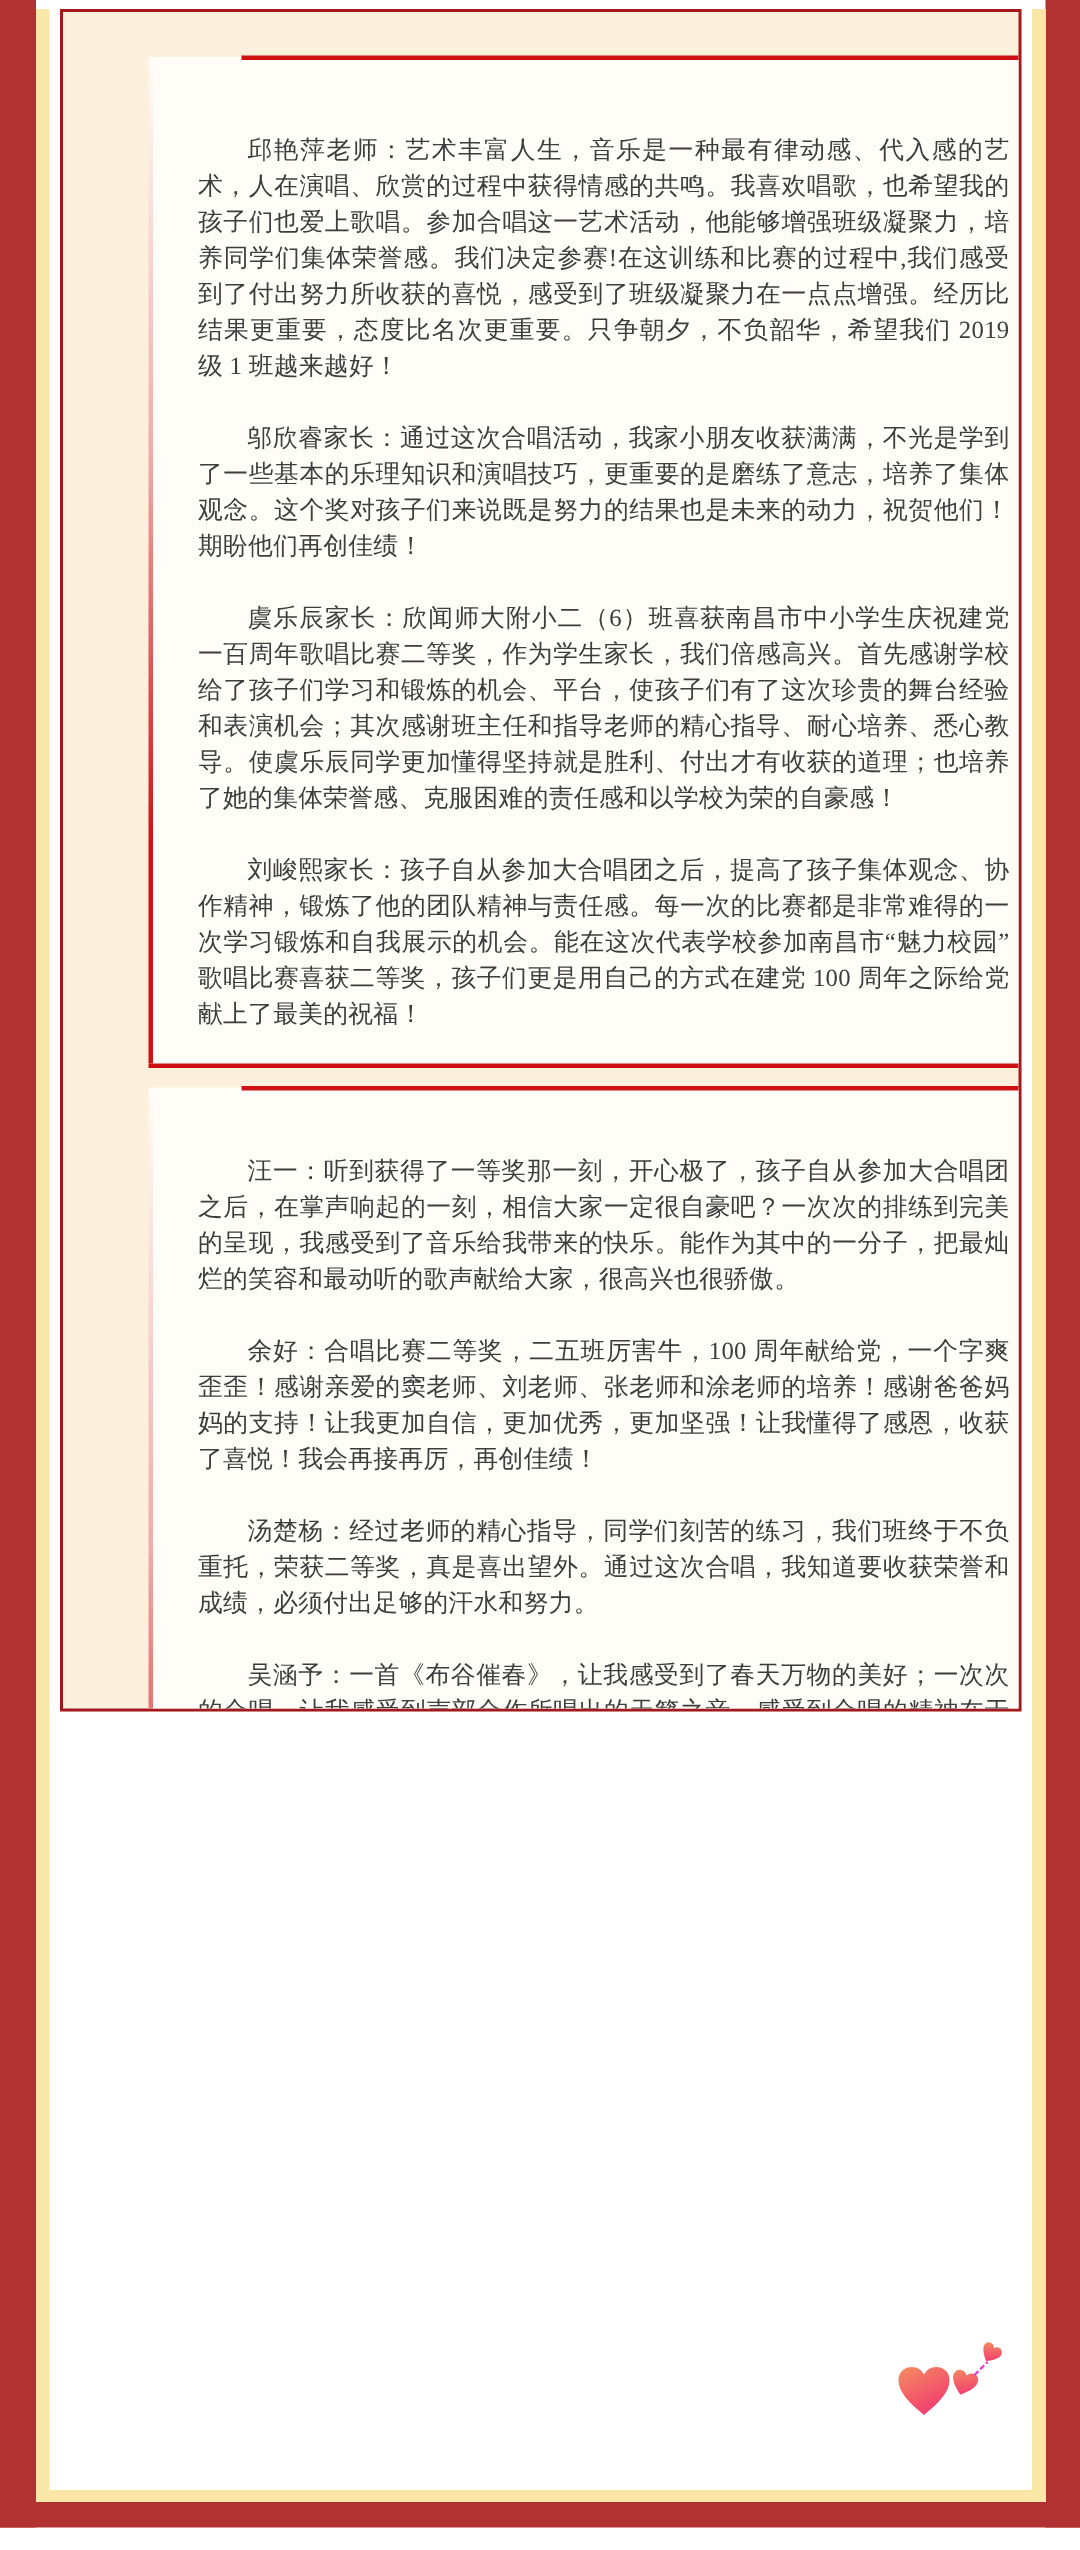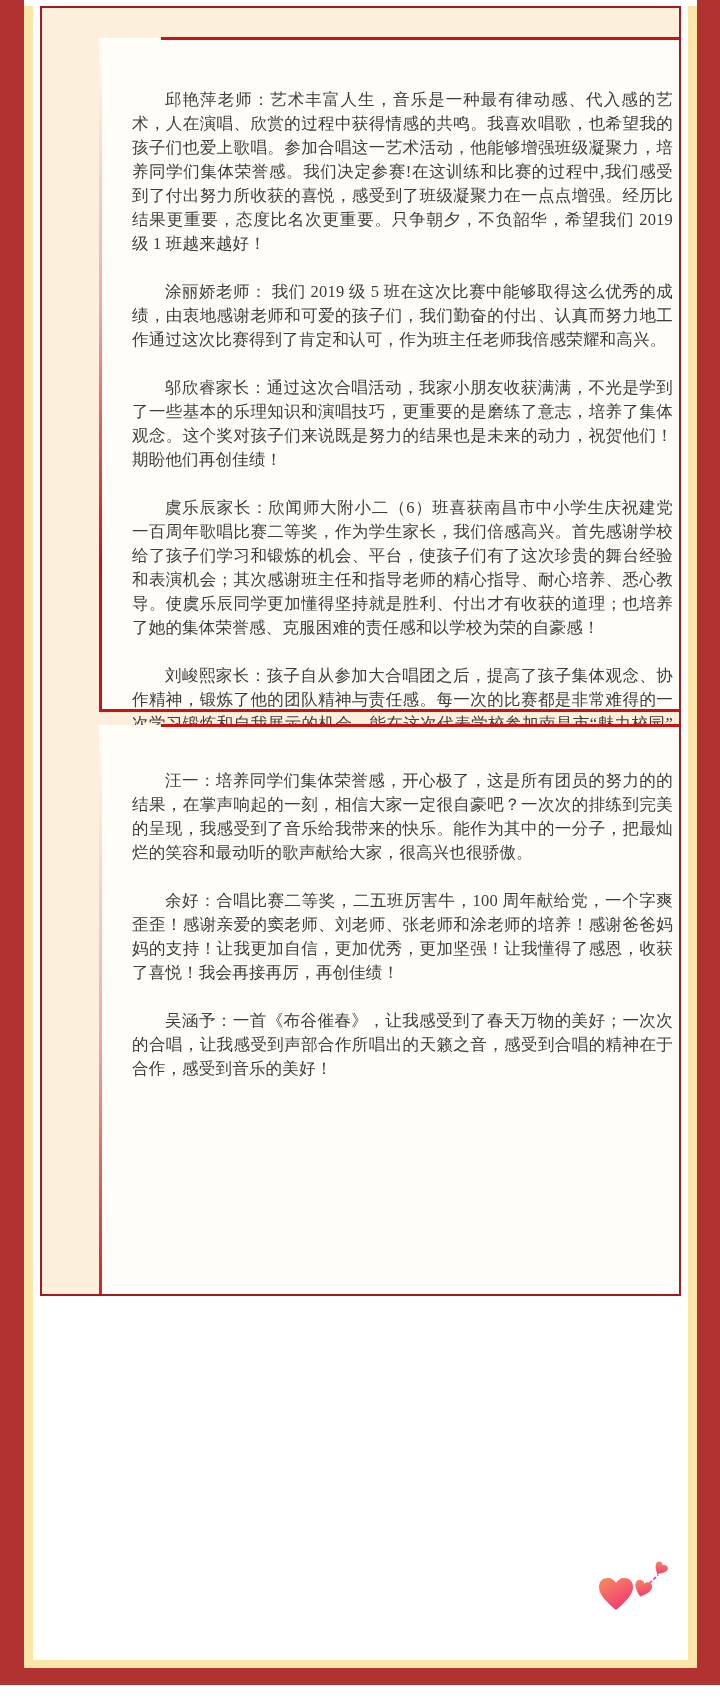--- a/index.html
+++ b/index.html
@@ -30,7 +30,7 @@
   }
   
   .panel{
-    position:absolute;left:40px;top:6px;width:641px;height:1290px;
+    position:absolute;left:40px;top:6px;width:641px;height:1135px;
     box-sizing:border-box;
     background:#fcefdb;
     border:2px solid #a3191d;

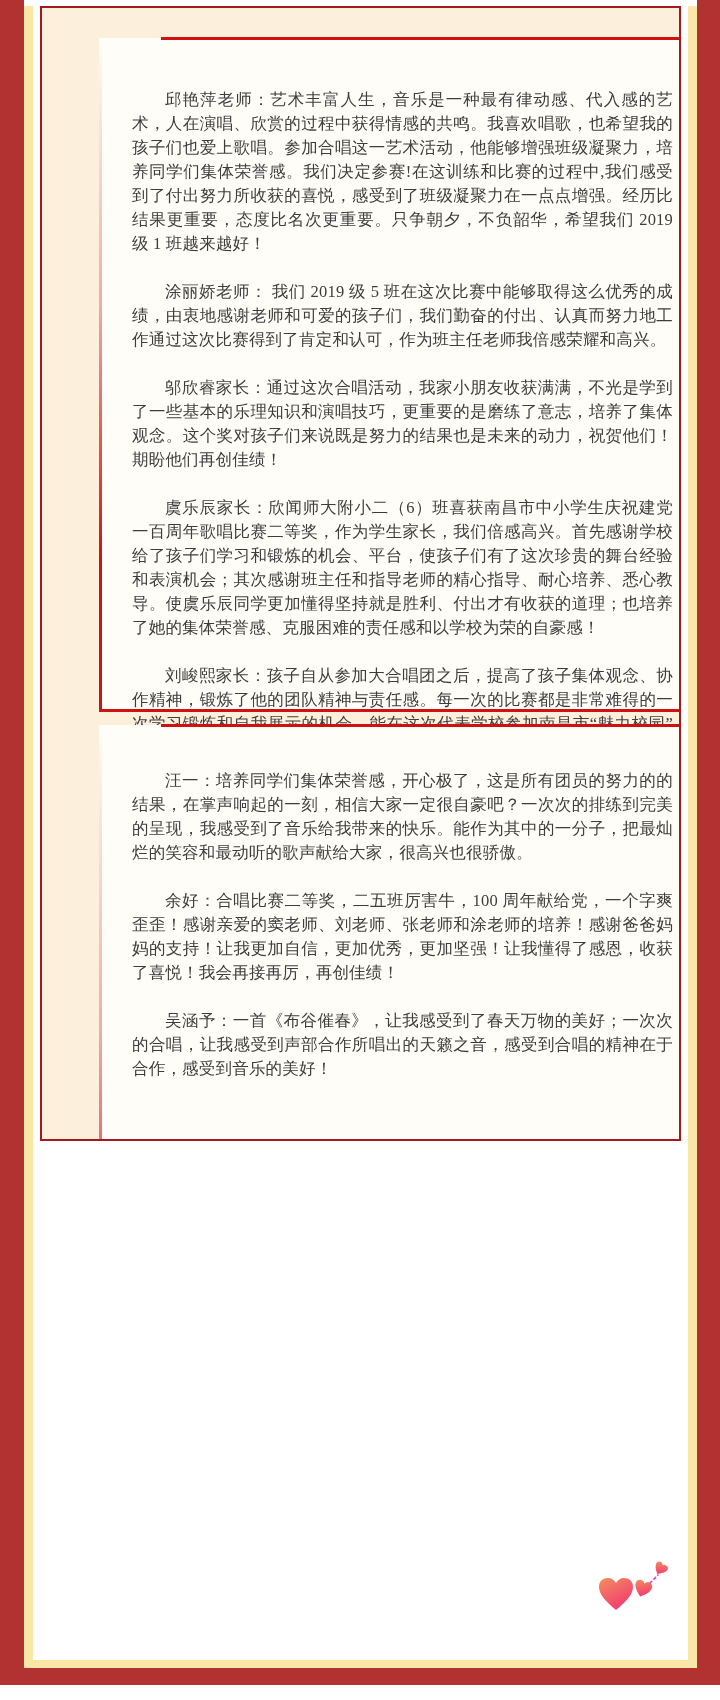--- a/index.html
+++ b/index.html
@@ -126,7 +126,6 @@
     <section class="card card1">
       <div>
           <p>邱艳萍老师：艺术丰富人生，音乐是一种最有律动感、代入感的艺术，人在演唱、欣赏的过程中获得情感的共鸣。我喜欢唱歌，也希望我的孩子们也爱上歌唱。参加合唱这一艺术活动，他能够增强班级凝聚力，培养同学们集体荣誉感。我们决定参赛!在这训练和比赛的过程中,我们感受到了付出努力所收获的喜悦，感受到了班级凝聚力在一点点增强。经历比结果更重要，态度比名次更重要。只争朝夕，不负韶华，希望我们 2019 级 1 班越来越好！</p>
-          <p>涂丽娇老师： 我们 2019 级 5 班在这次比赛中能够取得这么优秀的成绩，由衷地感谢老师和可爱的孩子们，我们勤奋的付出、认真而努力地工作通过这次比赛得到了肯定和认可，作为班主任老师我倍感荣耀和高兴。</p>
           <p>邬欣睿家长：通过这次合唱活动，我家小朋友收获满满，不光是学到了一些基本的乐理知识和演唱技巧，更重要的是磨练了意志，培养了集体观念。这个奖对孩子们来说既是努力的结果也是未来的动力，祝贺他们！期盼他们再创佳绩！</p>
           <p>虞乐辰家长：欣闻师大附小二（6）班喜获南昌市中小学生庆祝建党一百周年歌唱比赛二等奖，作为学生家长，我们倍感高兴。首先感谢学校给了孩子们学习和锻炼的机会、平台，使孩子们有了这次珍贵的舞台经验和表演机会；其次感谢班主任和指导老师的精心指导、耐心培养、悉心教导。使虞乐辰同学更加懂得坚持就是胜利、付出才有收获的道理；也培养了她的集体荣誉感、克服困难的责任感和以学校为荣的自豪感！</p>
           <p>刘峻熙家长：孩子自从参加大合唱团之后，提高了孩子集体观念、协作精神，锻炼了他的团队精神与责任感。每一次的比赛都是非常难得的一次学习锻炼和自我展示的机会。能在这次代表学校参加南昌市“魅力校园”歌唱比赛喜获二等奖，孩子们更是用自己的方式在建党 100 周年之际给党献上了最美的祝福！</p>

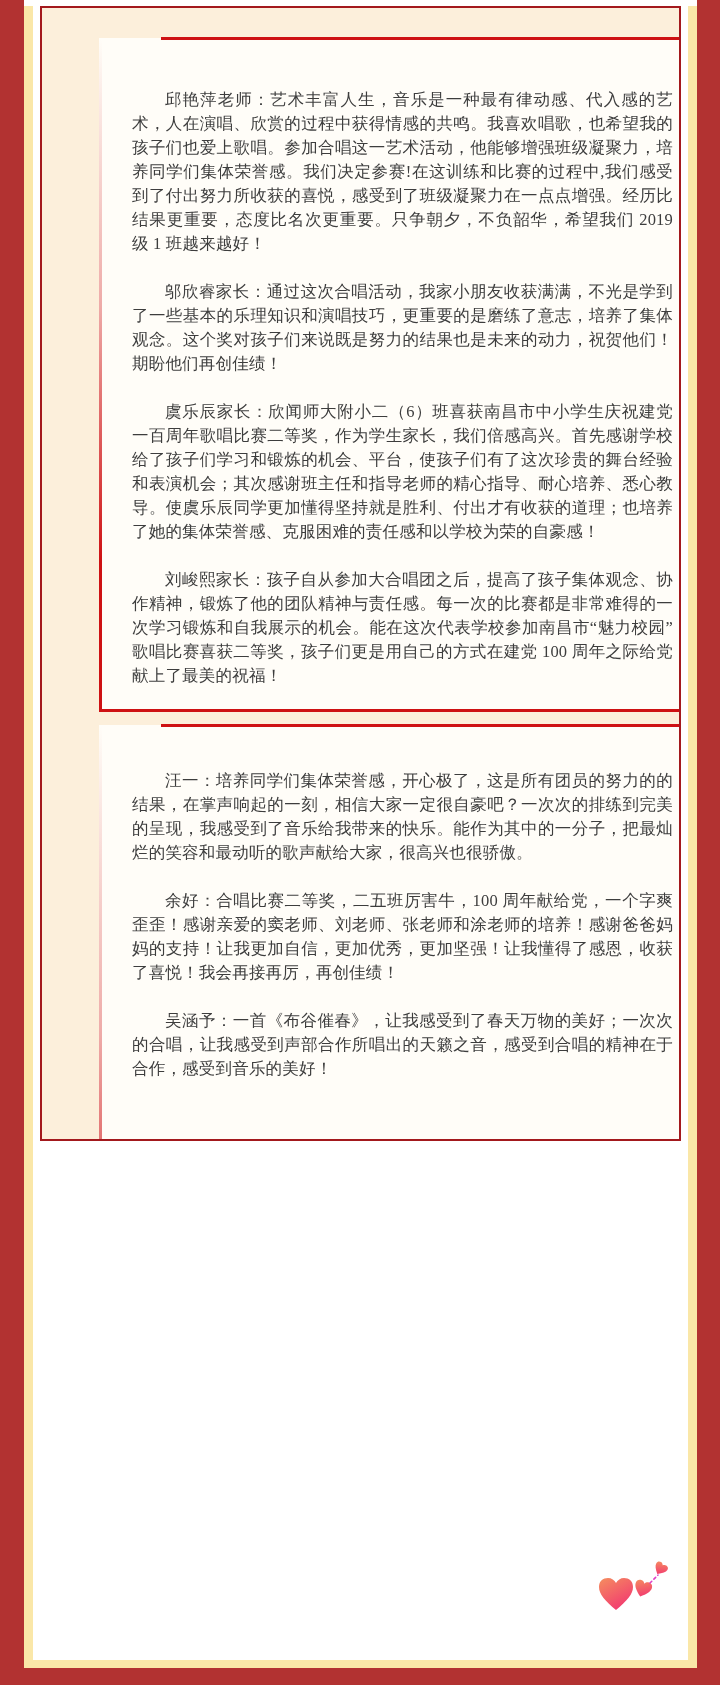--- a/index.html
+++ b/index.html
@@ -134,7 +134,7 @@
 
     <section class="card card2">
       <div>
-          <p>汪一：培养同学们集体荣誉感，开心极了，这是所有团员的努力的的结果，在掌声响起的一刻，相信大家一定很自豪吧？一次次的排练到完美的呈现，我感受到了音乐给我带来的快乐。能作为其中的一分子，把最灿烂的笑容和最动听的歌声献给大家，很高兴也很骄傲。</p>
+          <p>汪一：听到获得了一等奖那一刻，开心极了，孩子自从参加大合唱团之后，在掌声响起的一刻，相信大家一定很自豪吧？一次次的排练到完美的呈现，我感受到了音乐给我带来的快乐。能作为其中的一分子，把最灿烂的笑容和最动听的歌声献给大家，很高兴也很骄傲。</p>
           <p>余好：合唱比赛二等奖，二五班厉害牛，100 周年献给党，一个字爽歪歪！感谢亲爱的窦老师、刘老师、张老师和涂老师的培养！感谢爸爸妈妈的支持！让我更加自信，更加优秀，更加坚强！让我懂得了感恩，收获了喜悦！我会再接再厉，再创佳绩！</p>
           <p>吴涵予：一首《布谷催春》，让我感受到了春天万物的美好；一次次的合唱，让我感受到声部合作所唱出的天籁之音，感受到合唱的精神在于合作，感受到音乐的美好！</p>
         </div>

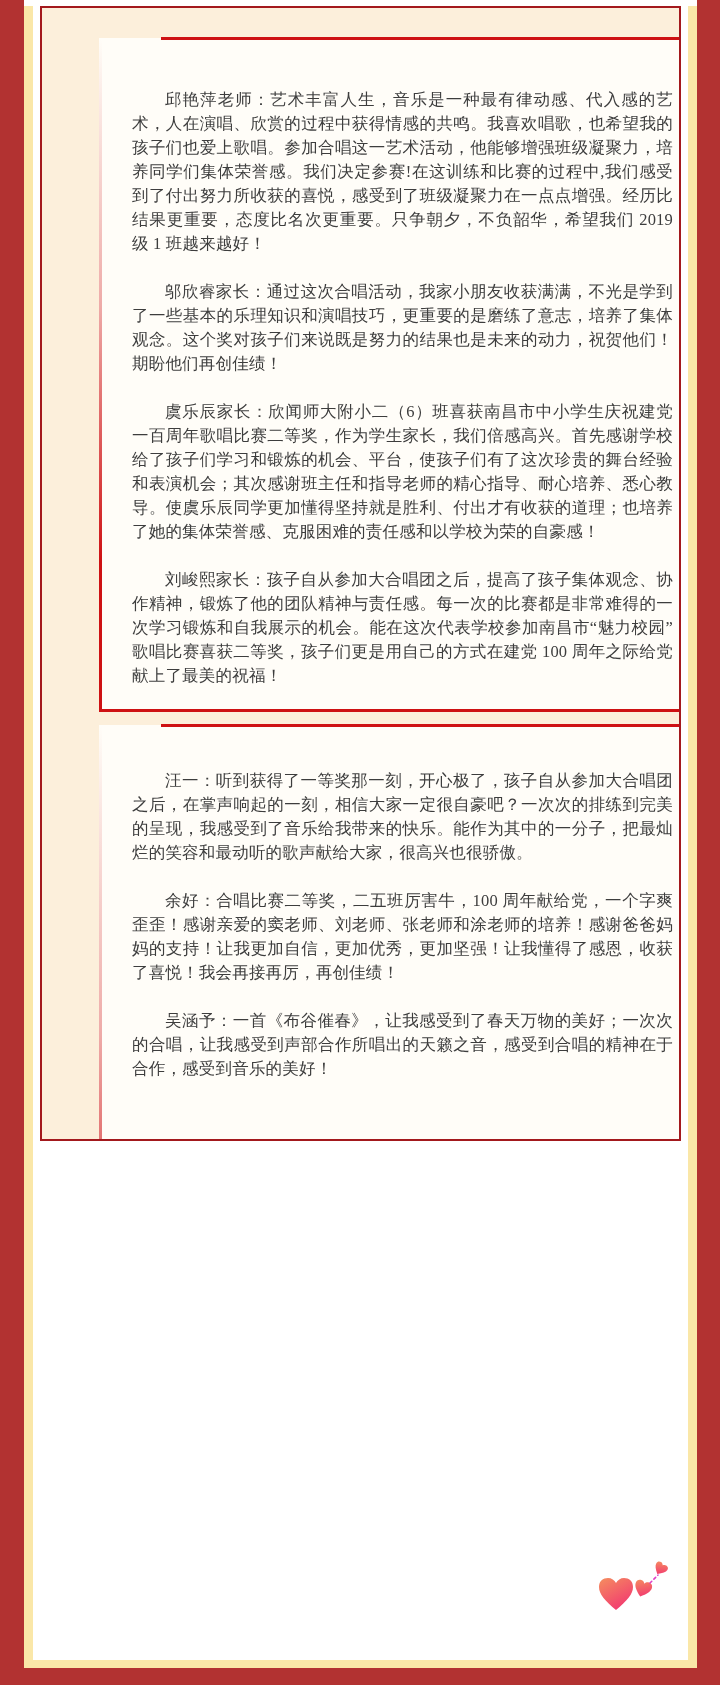--- a/index.html
+++ b/index.html
@@ -136,6 +136,7 @@
       <div>
           <p>汪一：听到获得了一等奖那一刻，开心极了，孩子自从参加大合唱团之后，在掌声响起的一刻，相信大家一定很自豪吧？一次次的排练到完美的呈现，我感受到了音乐给我带来的快乐。能作为其中的一分子，把最灿烂的笑容和最动听的歌声献给大家，很高兴也很骄傲。</p>
           <p>余好：合唱比赛二等奖，二五班厉害牛，100 周年献给党，一个字爽歪歪！感谢亲爱的窦老师、刘老师、张老师和涂老师的培养！感谢爸爸妈妈的支持！让我更加自信，更加优秀，更加坚强！让我懂得了感恩，收获了喜悦！我会再接再厉，再创佳绩！</p>
+          <p>汤楚杨：经过老师的精心指导，同学们刻苦的练习，我们班终于不负重托，荣获二等奖，真是喜出望外。通过这次合唱，我知道要收获荣誉和成绩，必须付出足够的汗水和努力。</p>
           <p>吴涵予：一首《布谷催春》，让我感受到了春天万物的美好；一次次的合唱，让我感受到声部合作所唱出的天籁之音，感受到合唱的精神在于合作，感受到音乐的美好！</p>
         </div>
     </section>

